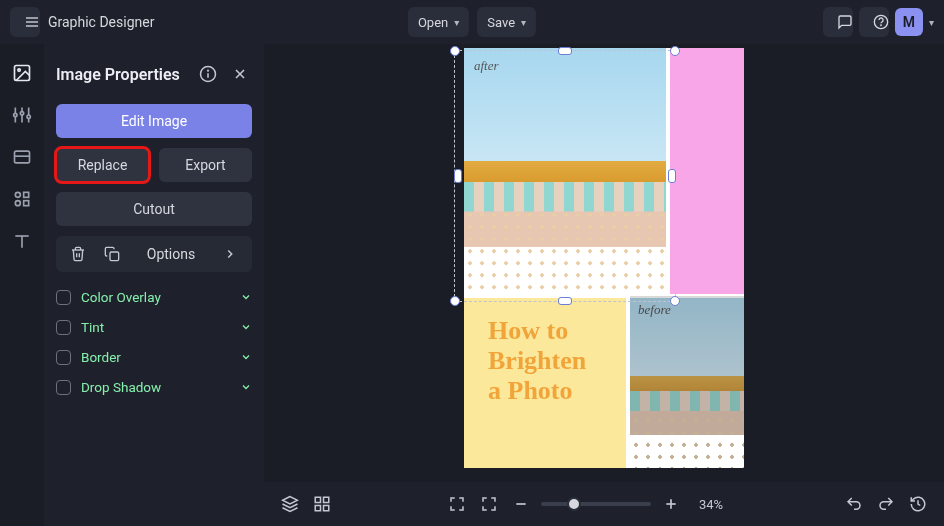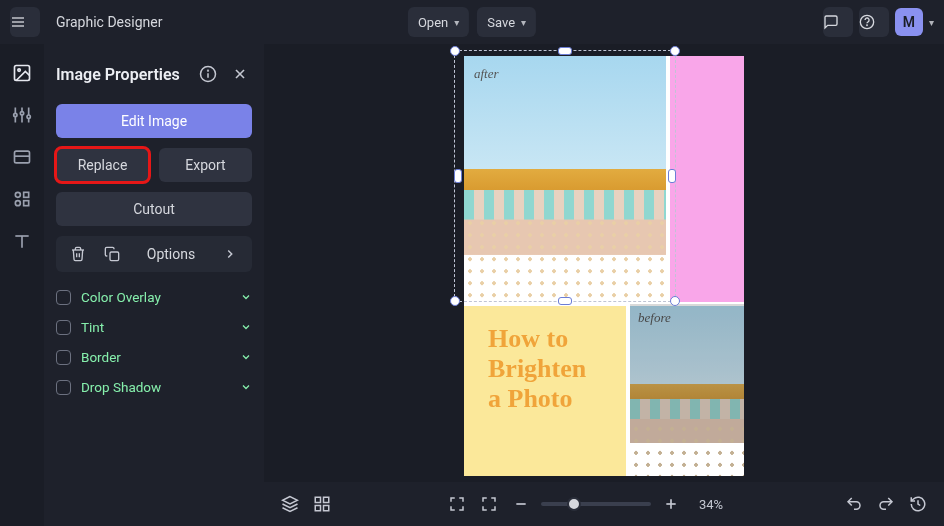--- a/index.html
+++ b/index.html
@@ -5,7 +5,7 @@
   * { box-sizing: border-box; margin: 0; padding: 0; font-family: -apple-system, BlinkMacSystemFont, "Segoe UI", Roboto, sans-serif; }
   html, body { width: 944px; height: 526px; overflow: hidden; background:#1a1d26; color:#d6d8de; }
   
-  .topbar { position:absolute; top:0; left:0; right:0; height:44px; background:#1e212b; display:flex; align-items:center; padding:1px 10px; gap:16px; }
+  .topbar { position:absolute; top:0; left:0; right:0; height:44px; background:#1e212b; display:flex; align-items:center; padding:1px 10px; gap:8px; }
   .tb-btn { height:30px; border-radius:6px; background:#2a2e3a; display:flex; align-items:center; justify-content:space-between; padding:0 10px; color:#d6d8de; font-size:13px; cursor:pointer; gap:6px; }
   .tb-icon { width:30px; padding:0; }
   .topbar .center { position:absolute; left:50%; transform:translateX(-50%); display:flex; gap:8px; }

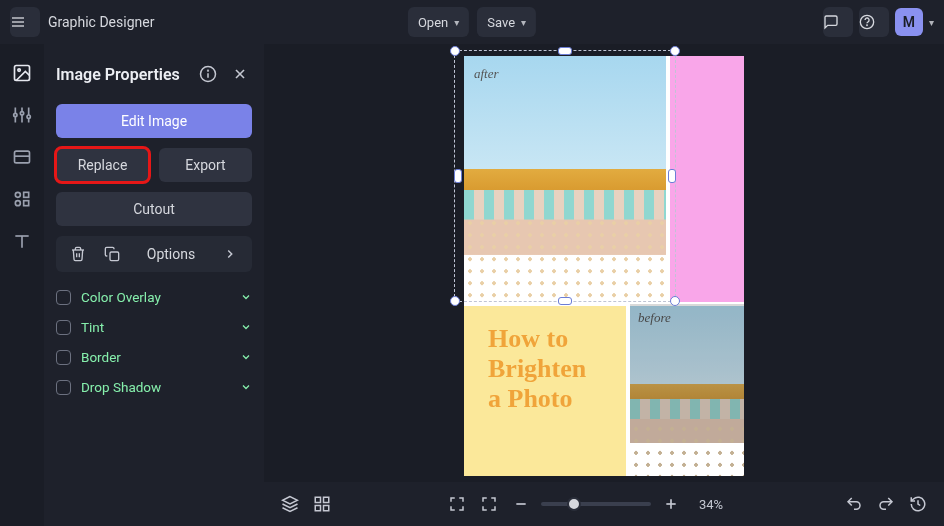--- a/index.html
+++ b/index.html
@@ -6,7 +6,7 @@
   html, body { width: 944px; height: 526px; overflow: hidden; background:#1a1d26; color:#d6d8de; }
   
   .topbar { position:absolute; top:0; left:0; right:0; height:44px; background:#1e212b; display:flex; align-items:center; padding:1px 10px; gap:8px; }
-  .tb-btn { height:30px; border-radius:6px; background:#2a2e3a; display:flex; align-items:center; justify-content:space-between; padding:0 10px; color:#d6d8de; font-size:13px; cursor:pointer; gap:6px; }
+  .tb-btn { height:30px; border-radius:6px; background:#2a2e3a; display:flex; align-items:center; justify-content:flex-end; padding:0 10px; color:#d6d8de; font-size:13px; cursor:pointer; gap:6px; }
   .tb-icon { width:30px; padding:0; }
   .topbar .center { position:absolute; left:50%; transform:translateX(-50%); display:flex; gap:8px; }
   .topbar .right { margin-left:auto; display:flex; gap:6px; align-items:center; }

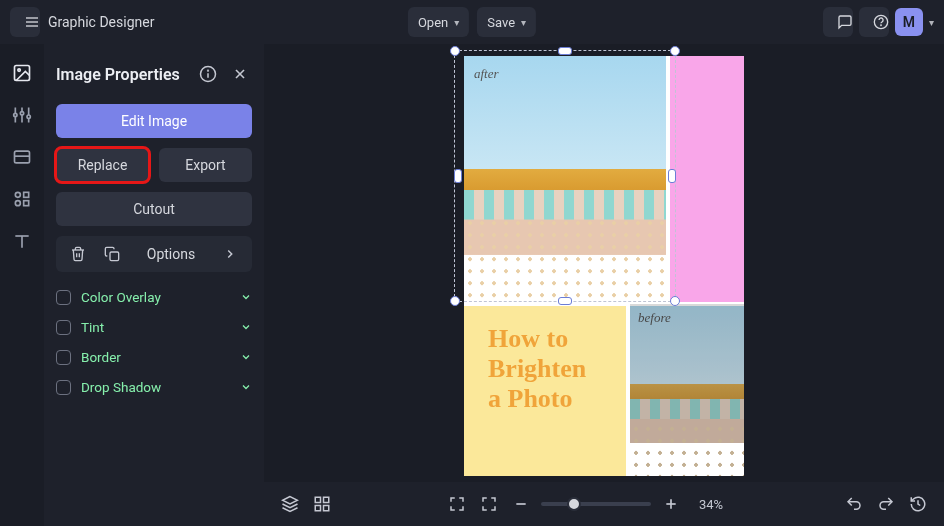--- a/index.html
+++ b/index.html
@@ -34,7 +34,7 @@
   .opt-item .name { flex:1; }
   
   .stage { position:absolute; top:44px; left:264px; right:0; bottom:44px; background:#1a1d26; }
-  .page { position:absolute; left:50%; top:12px; transform:translateX(-50%); width:280px; height:420px; background:#fff; }
+  .page { position:absolute; left:50%; top:4px; transform:translateX(-50%); width:280px; height:420px; background:#fff; }
   .cell-after { position:absolute; left:0; top:0; width:202px; height:246px; }
   .cell-pink  { position:absolute; right:0; top:0; width:76px; height:246px; background:#f9a6e9; border-left:2px solid #fff; }
   .cell-text  { position:absolute; left:0; top:248px; width:164px; height:172px; background:#fbe89a; border-top:2px solid #fff; border-right:2px solid #fff; padding:18px 24px; }

